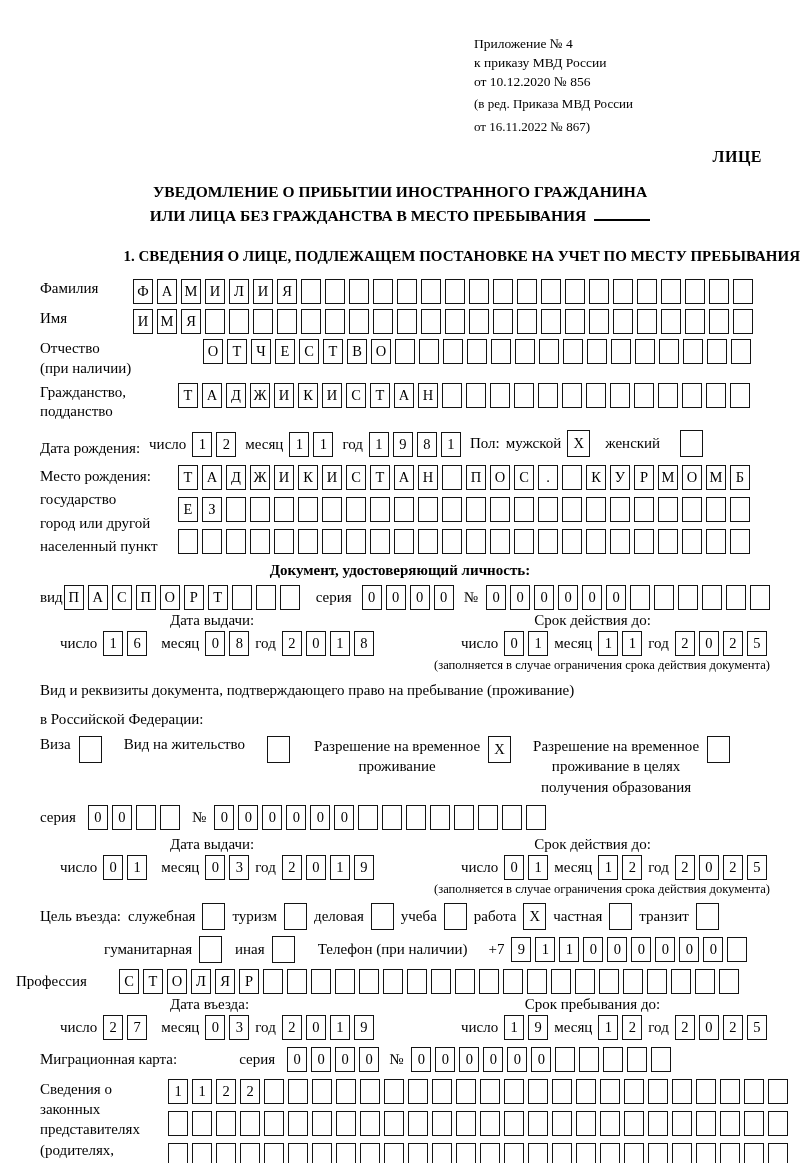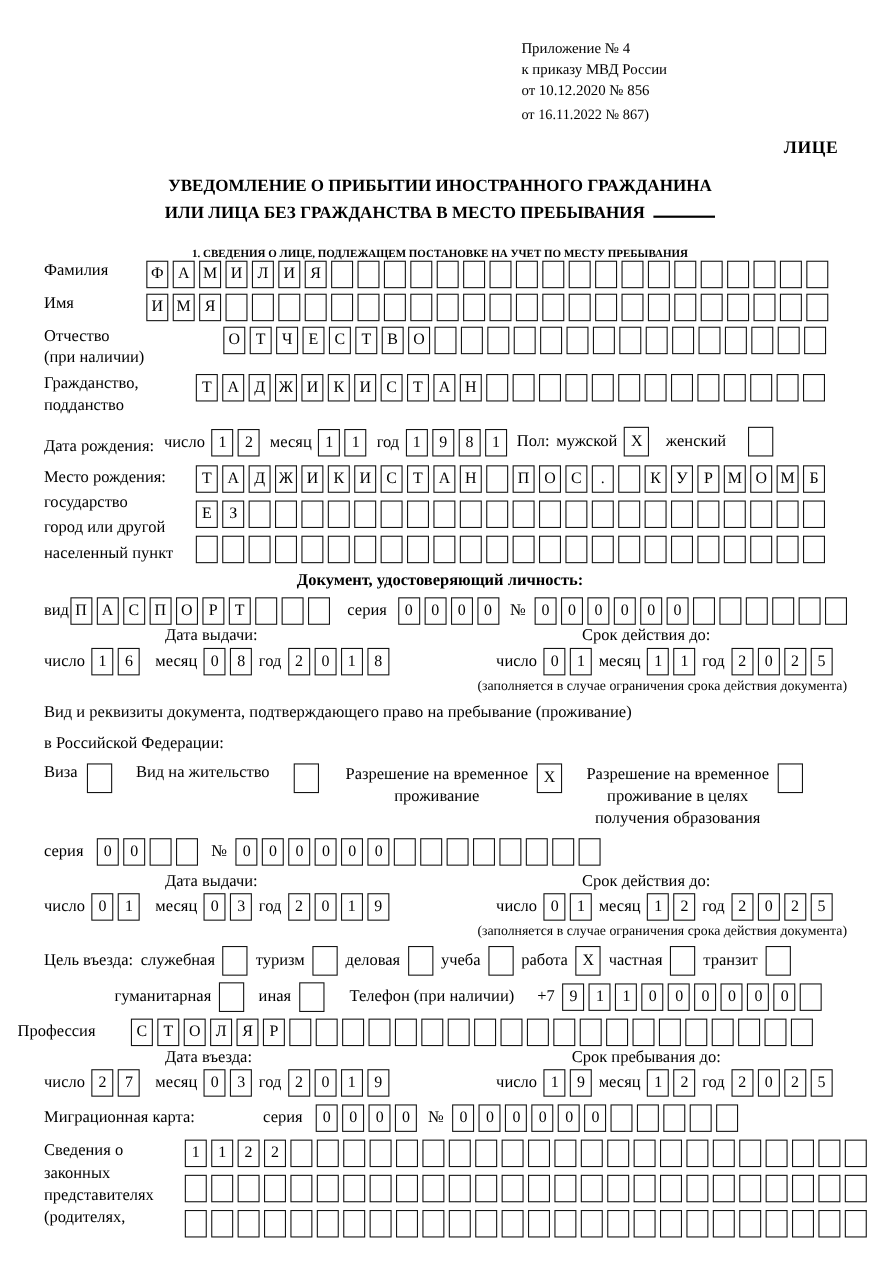--- a/index.html
+++ b/index.html
@@ -74,6 +74,7 @@
     <div>Приложение № 4</div>
     <div>к приказу МВД России</div>
     <div>от 10.12.2020 № 856</div>
+    <div class="ed">(в ред. Приказа МВД России</div>
     <div class="ed">от 16.11.2022 № 867)</div>
   </div>
 

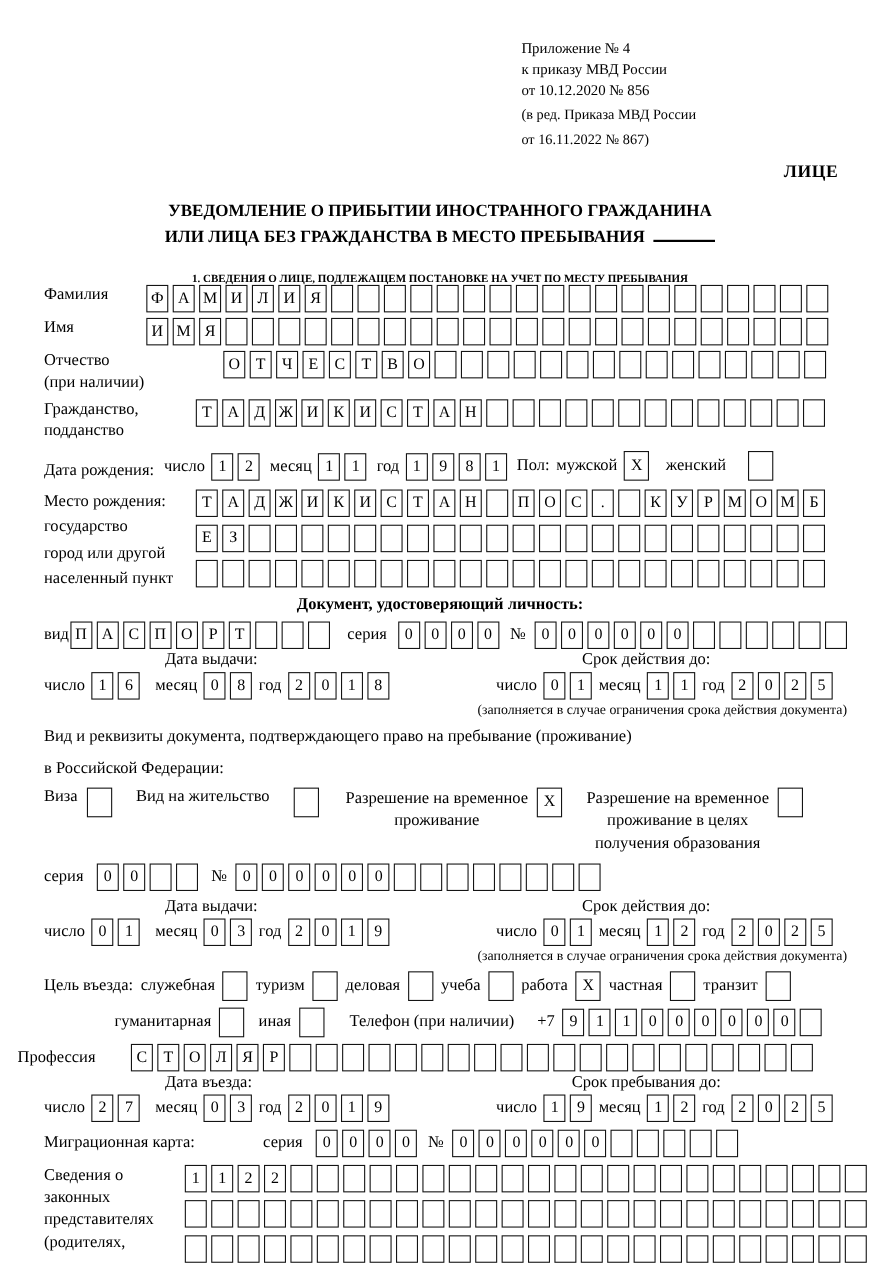--- a/index.html
+++ b/index.html
@@ -19,7 +19,7 @@
   .title { text-align: center; font-weight: bold; font-size: 15.5px; line-height: 1.55; margin-top: 14px; }
   .title-underline { display:inline-block; width:56px; border-bottom:2px solid #000; height:12px; margin-left:8px; }
 
-  .sec-heading { text-align:center; font-weight:bold; font-size:10px; margin-top: 20px; }
+  .sec-heading { text-align:right; font-weight:bold; font-size:15px; margin-top: 20px; margin-bottom: 14px; }
 
   .row { display:flex; align-items:flex-start; margin:0 30px 5px 40px; }
   .lblcol { flex:none; line-height:1.28; }

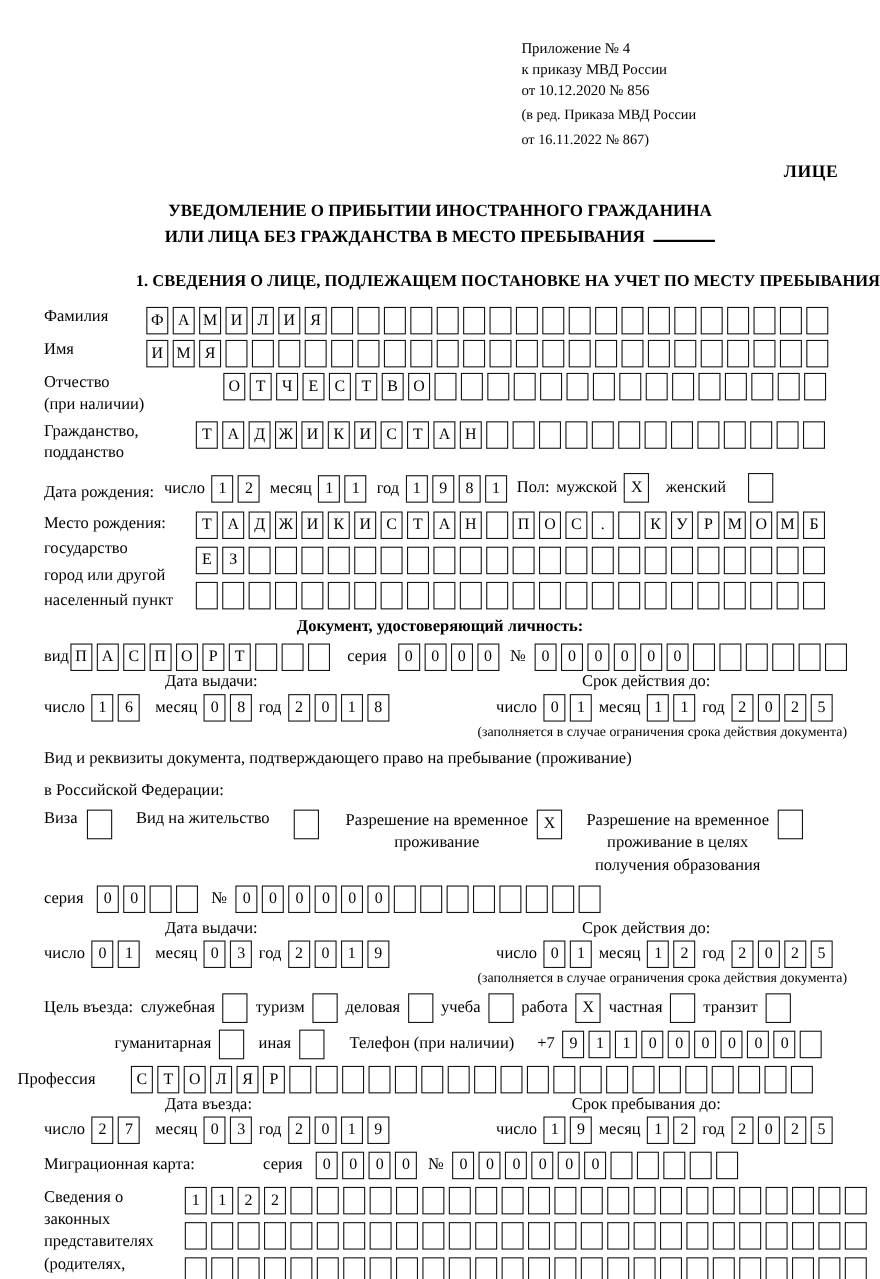--- a/index.html
+++ b/index.html
@@ -43,7 +43,7 @@
 
   .doc-heading { text-align:center; font-weight:bold; font-size:15px; margin:4px 0 6px 0; }
 
-  .drow { display:flex; margin:0 30px 2px 40px; }
+  .drow { display:flex; margin:0 30px 2px 60px; }
   .dcol { width:50%; display:flex; align-items:center; gap:6px; }
   .dhdr .dcol { display:block; text-align:center; }
   .dhdr .dcol:first-child { padding-left:110px; text-align:left; }

